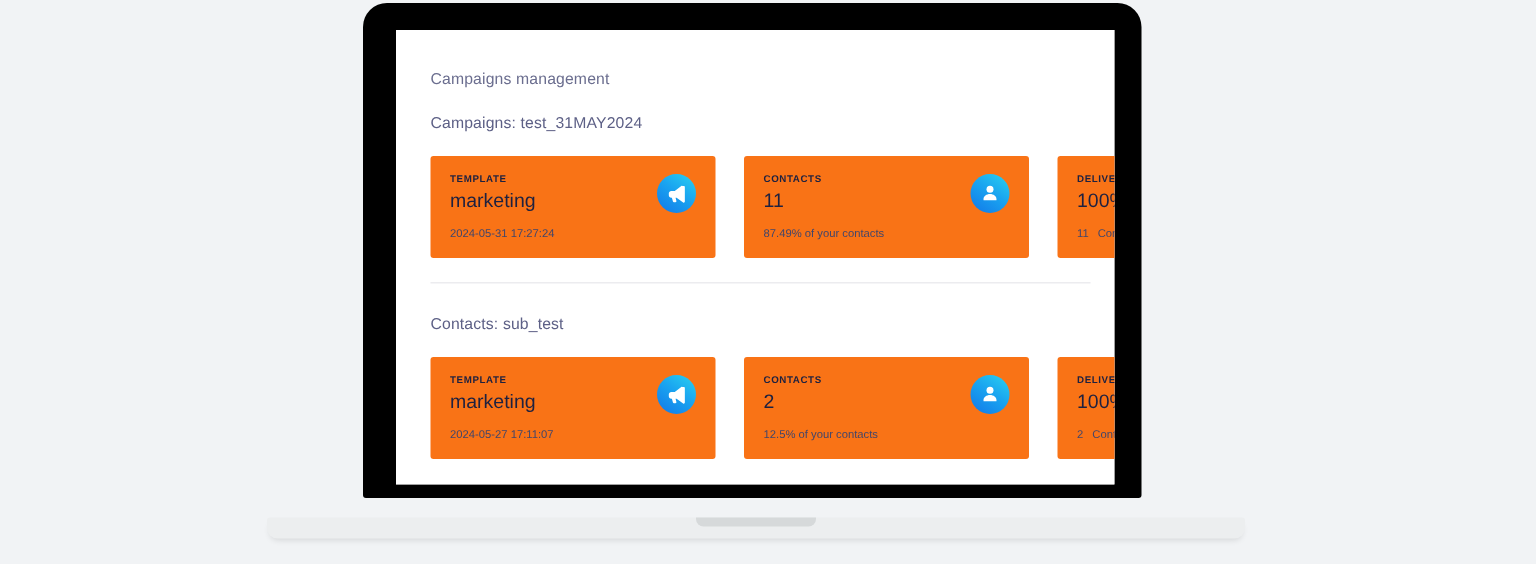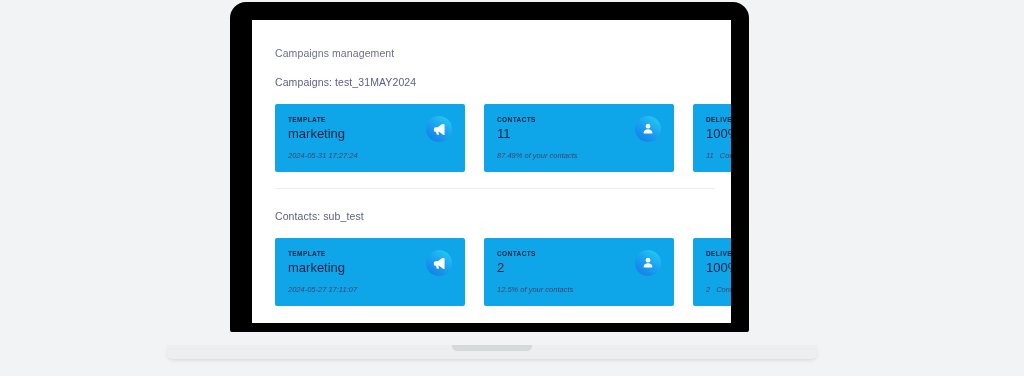--- a/index.html
+++ b/index.html
@@ -18,7 +18,7 @@
   
   #laptop-mockup {
     position: absolute;
-    left: 0;
+    left: 12px;
     top: 0;
     width: 852px;
     height: 376px;

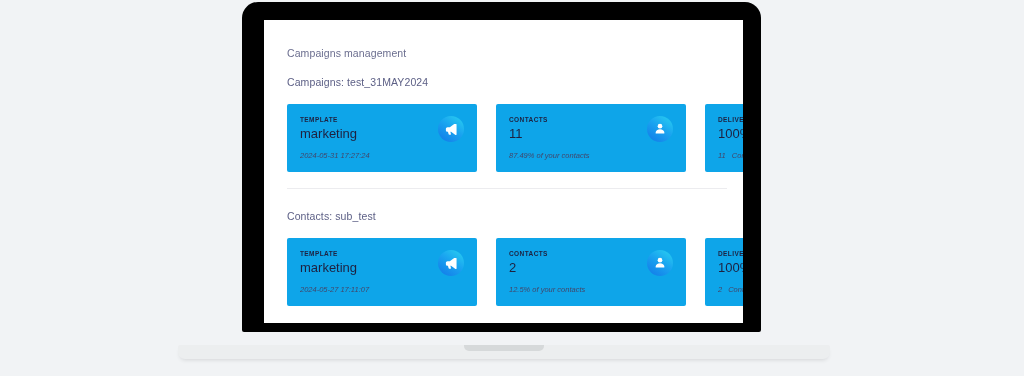--- a/index.html
+++ b/index.html
@@ -127,7 +127,7 @@
     position: absolute;
     top: 0;
     height: 68px;
-    background: #0ea5e9;
+    background: #f97316;
     border-radius: 2px;
     box-sizing: border-box;
     overflow: hidden;

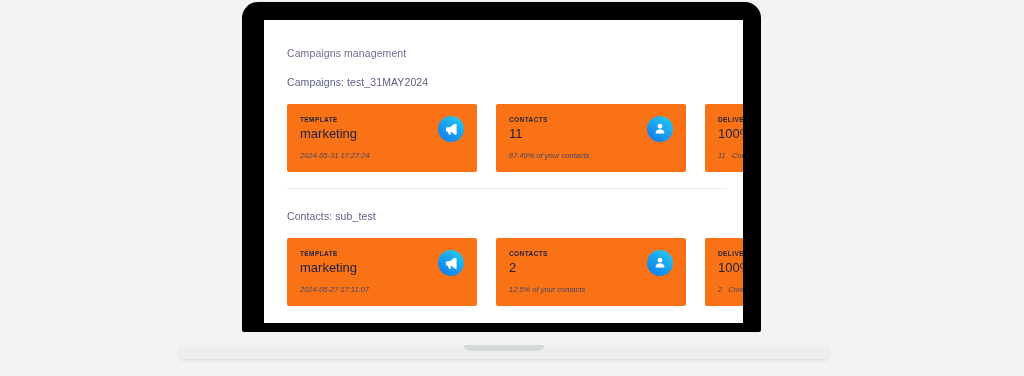--- a/index.html
+++ b/index.html
@@ -163,7 +163,6 @@
     font-size: 7.5px;
     color: #43466a;
     white-space: nowrap;
-    font-style: italic;
   }
   .card-sub .sub-count {
     margin-right: 6px;

